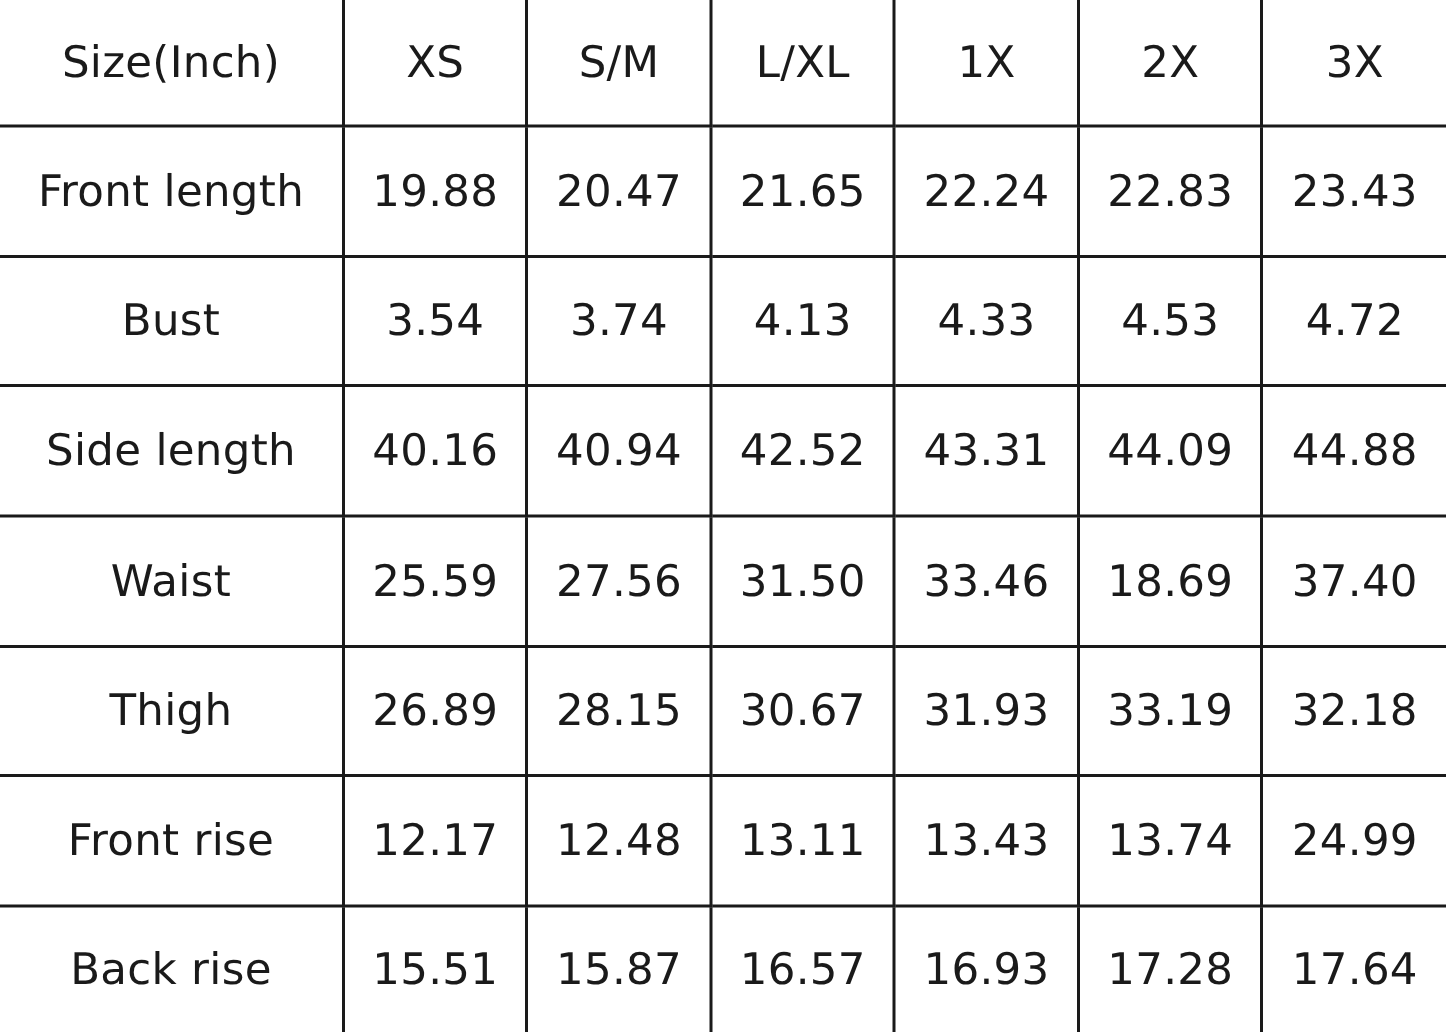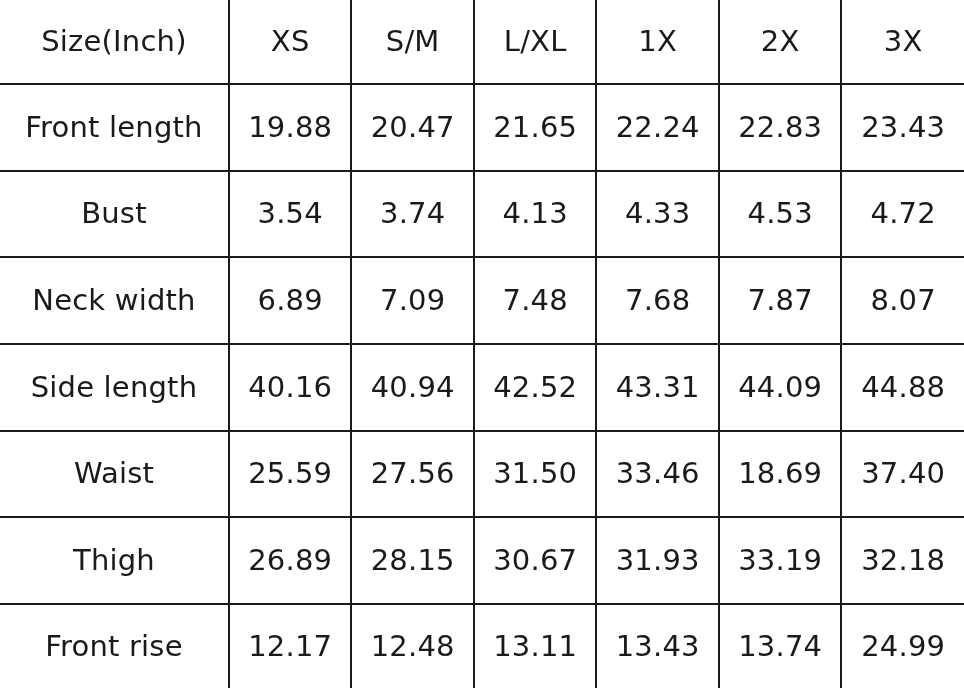--- a/index.html
+++ b/index.html
@@ -102,15 +102,6 @@
         <td class="value-cell">4.72</td>
       </tr>
       <tr>
-        <td class="row-label">Neck width</td>
-        <td class="value-cell">6.89</td>
-        <td class="value-cell">7.09</td>
-        <td class="value-cell">7.48</td>
-        <td class="value-cell">7.68</td>
-        <td class="value-cell">7.87</td>
-        <td class="value-cell">8.07</td>
-      </tr>
-      <tr>
         <td class="row-label">Side length</td>
         <td class="value-cell">40.16</td>
         <td class="value-cell">40.94</td>

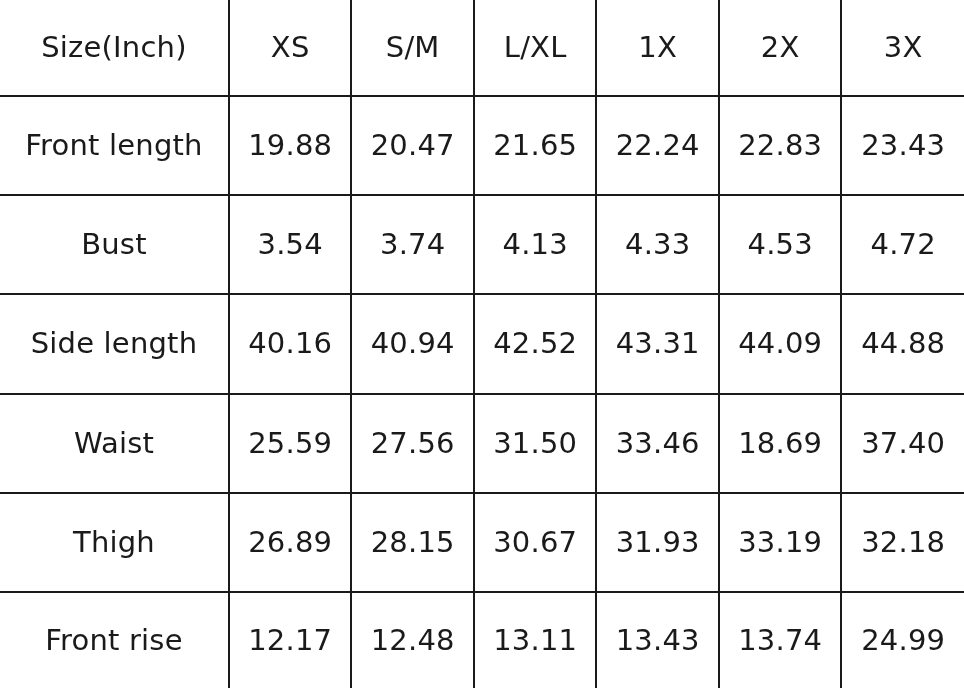--- a/index.html
+++ b/index.html
@@ -137,6 +137,15 @@
         <td class="value-cell">13.74</td>
         <td class="value-cell">24.99</td>
       </tr>
+      <tr>
+        <td class="row-label">Back rise</td>
+        <td class="value-cell">15.51</td>
+        <td class="value-cell">15.87</td>
+        <td class="value-cell">16.57</td>
+        <td class="value-cell">16.93</td>
+        <td class="value-cell">17.28</td>
+        <td class="value-cell">17.64</td>
+      </tr>
     </tbody>
 </table>
 

